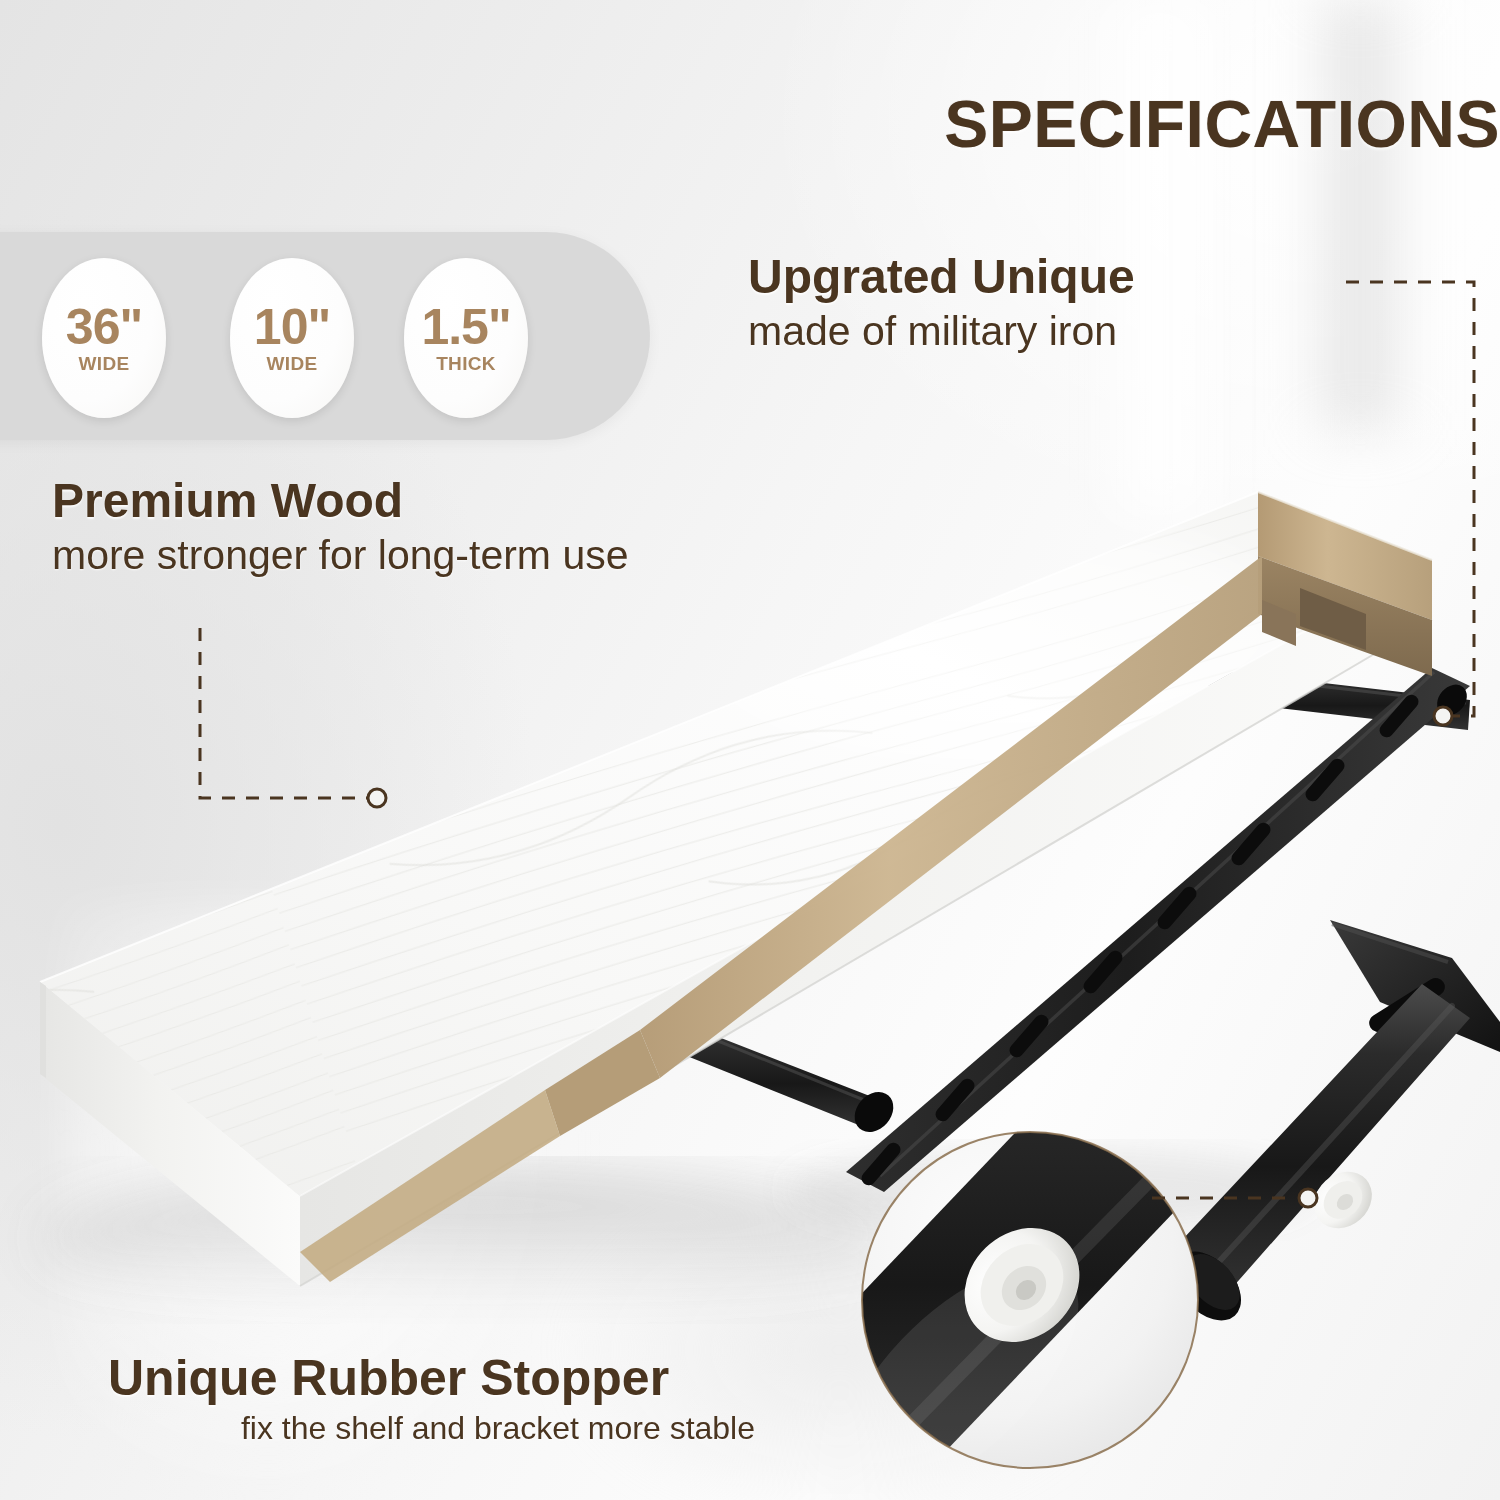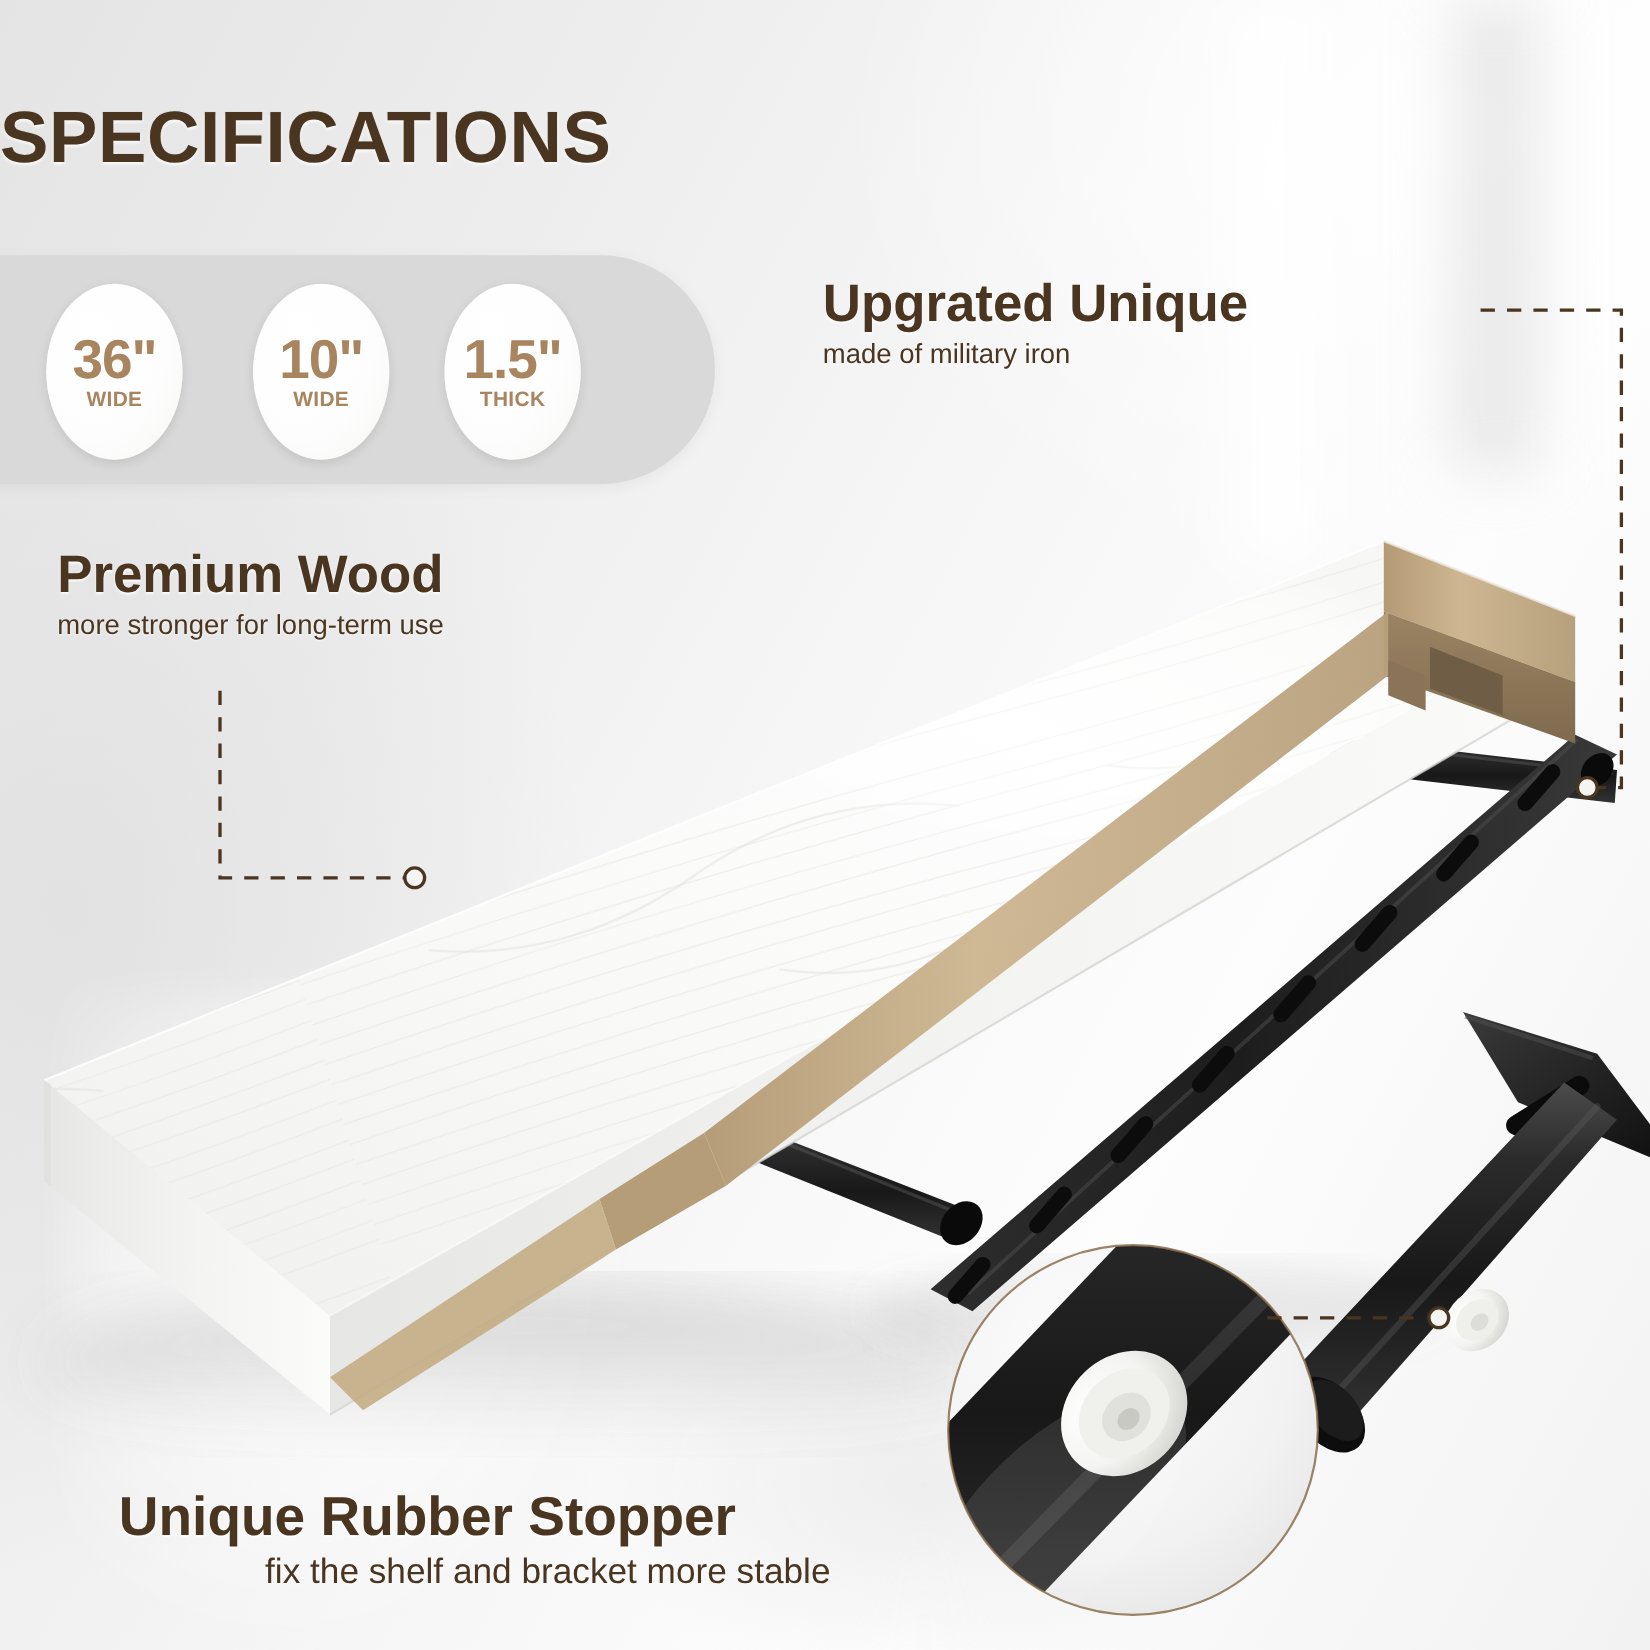--- a/index.html
+++ b/index.html
@@ -32,7 +32,7 @@
 
   
   #title{
-    position:absolute;left:0;top:86px;width:1500px;text-align:left;
+    position:absolute;left:0;top:86px;width:1500px;text-align:right;
     font-size:66px;font-weight:bold;letter-spacing:.5px;
     color:#4a3520;
     text-shadow:0 2px 3px rgba(255,255,255,.9), 0 0 1px rgba(74,53,32,.35);

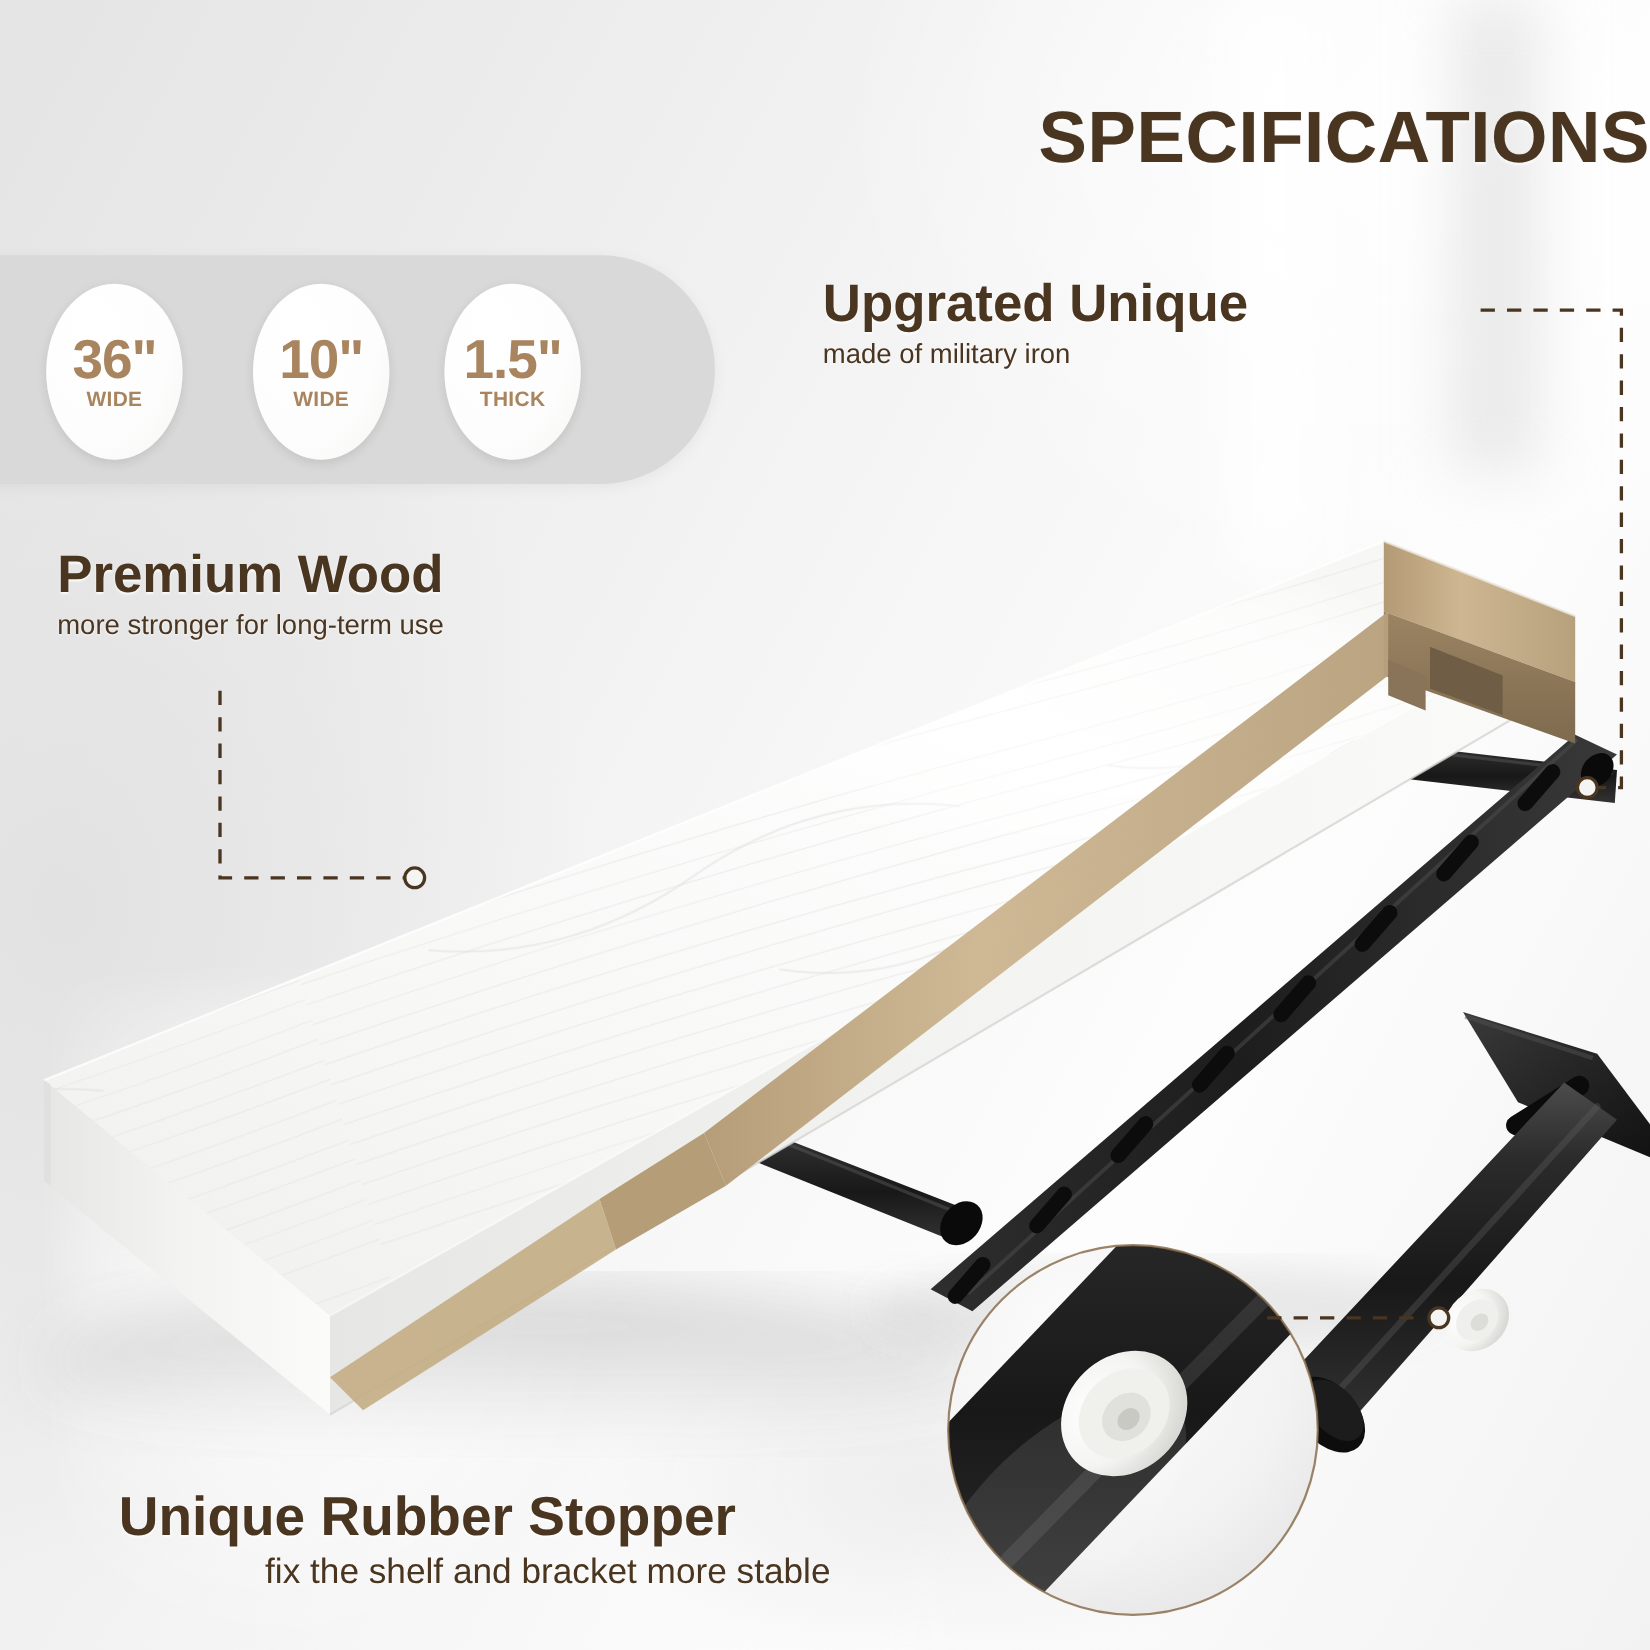--- a/index.html
+++ b/index.html
@@ -60,7 +60,7 @@
   
   .feature-title{font-size:48px;font-weight:bold;color:#4a3520;line-height:1.06;
                  text-shadow:0 2px 2px rgba(255,255,255,.85);}
-  .feature-sub{font-size:25px;color:#4a3520;line-height:1.2;margin-top:4px;
+  .feature-sub{font-size:41px;color:#4a3520;line-height:1.2;margin-top:4px;
                text-shadow:0 1px 2px rgba(255,255,255,.8);}
   #feat-bracket{position:absolute;left:748px;top:252px;width:620px;}
   #feat-wood{position:absolute;left:52px;top:498px;width:660px;}

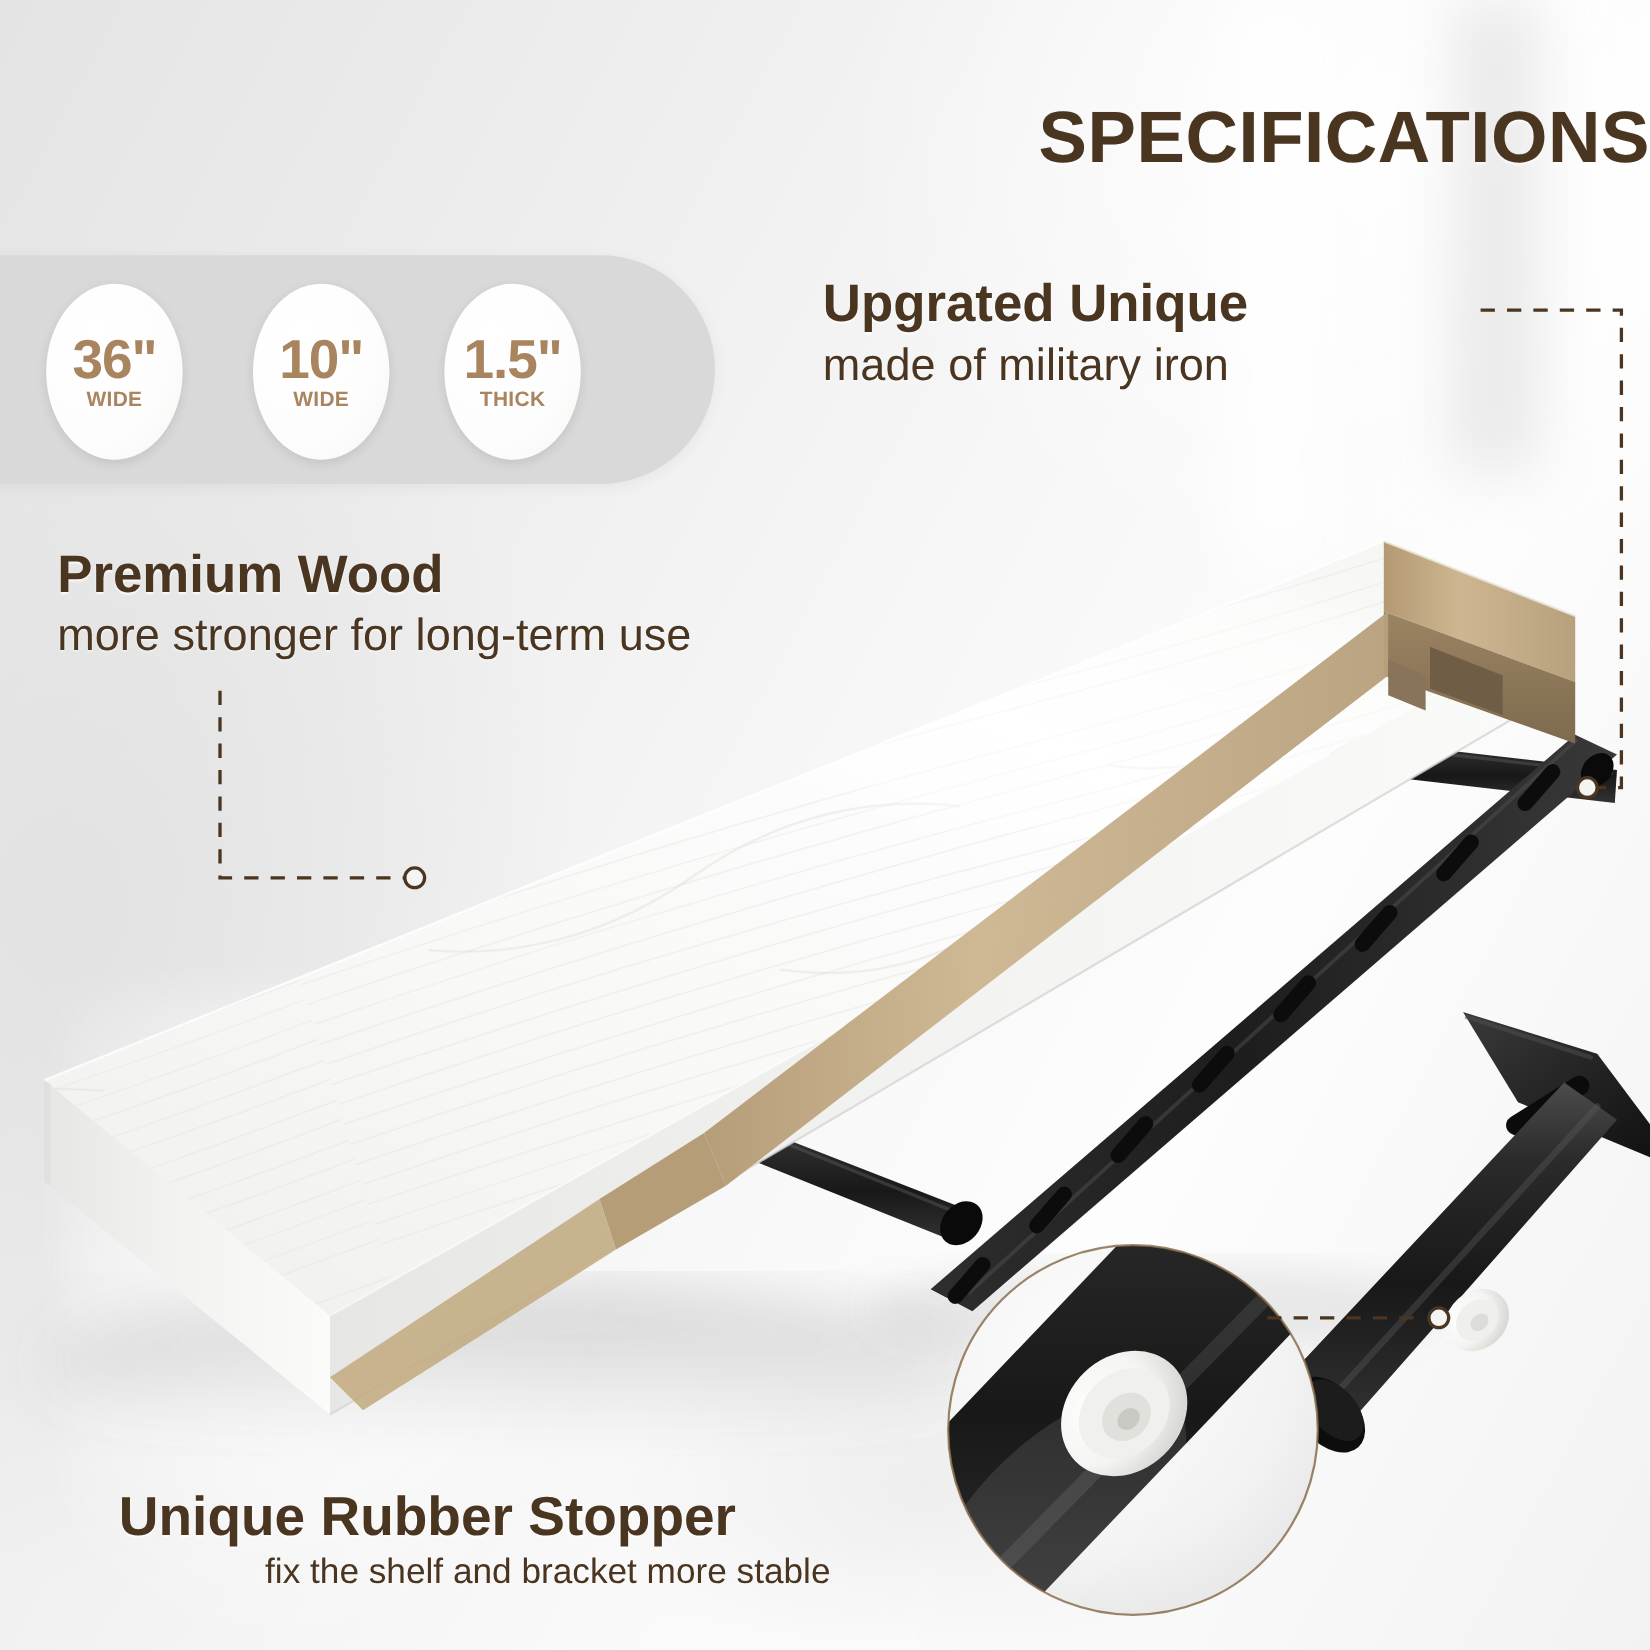--- a/index.html
+++ b/index.html
@@ -63,7 +63,7 @@
   .feature-sub{font-size:41px;color:#4a3520;line-height:1.2;margin-top:4px;
                text-shadow:0 1px 2px rgba(255,255,255,.8);}
   #feat-bracket{position:absolute;left:748px;top:252px;width:620px;}
-  #feat-wood{position:absolute;left:52px;top:498px;width:660px;}
+  #feat-wood{position:absolute;left:52px;top:476px;width:660px;}
   #feat-stopper{position:absolute;left:108px;top:1352px;width:780px;}
   #feat-stopper .feature-title{font-size:50px;}
   #feat-stopper .feature-sub{font-size:32px;text-align:center;}

